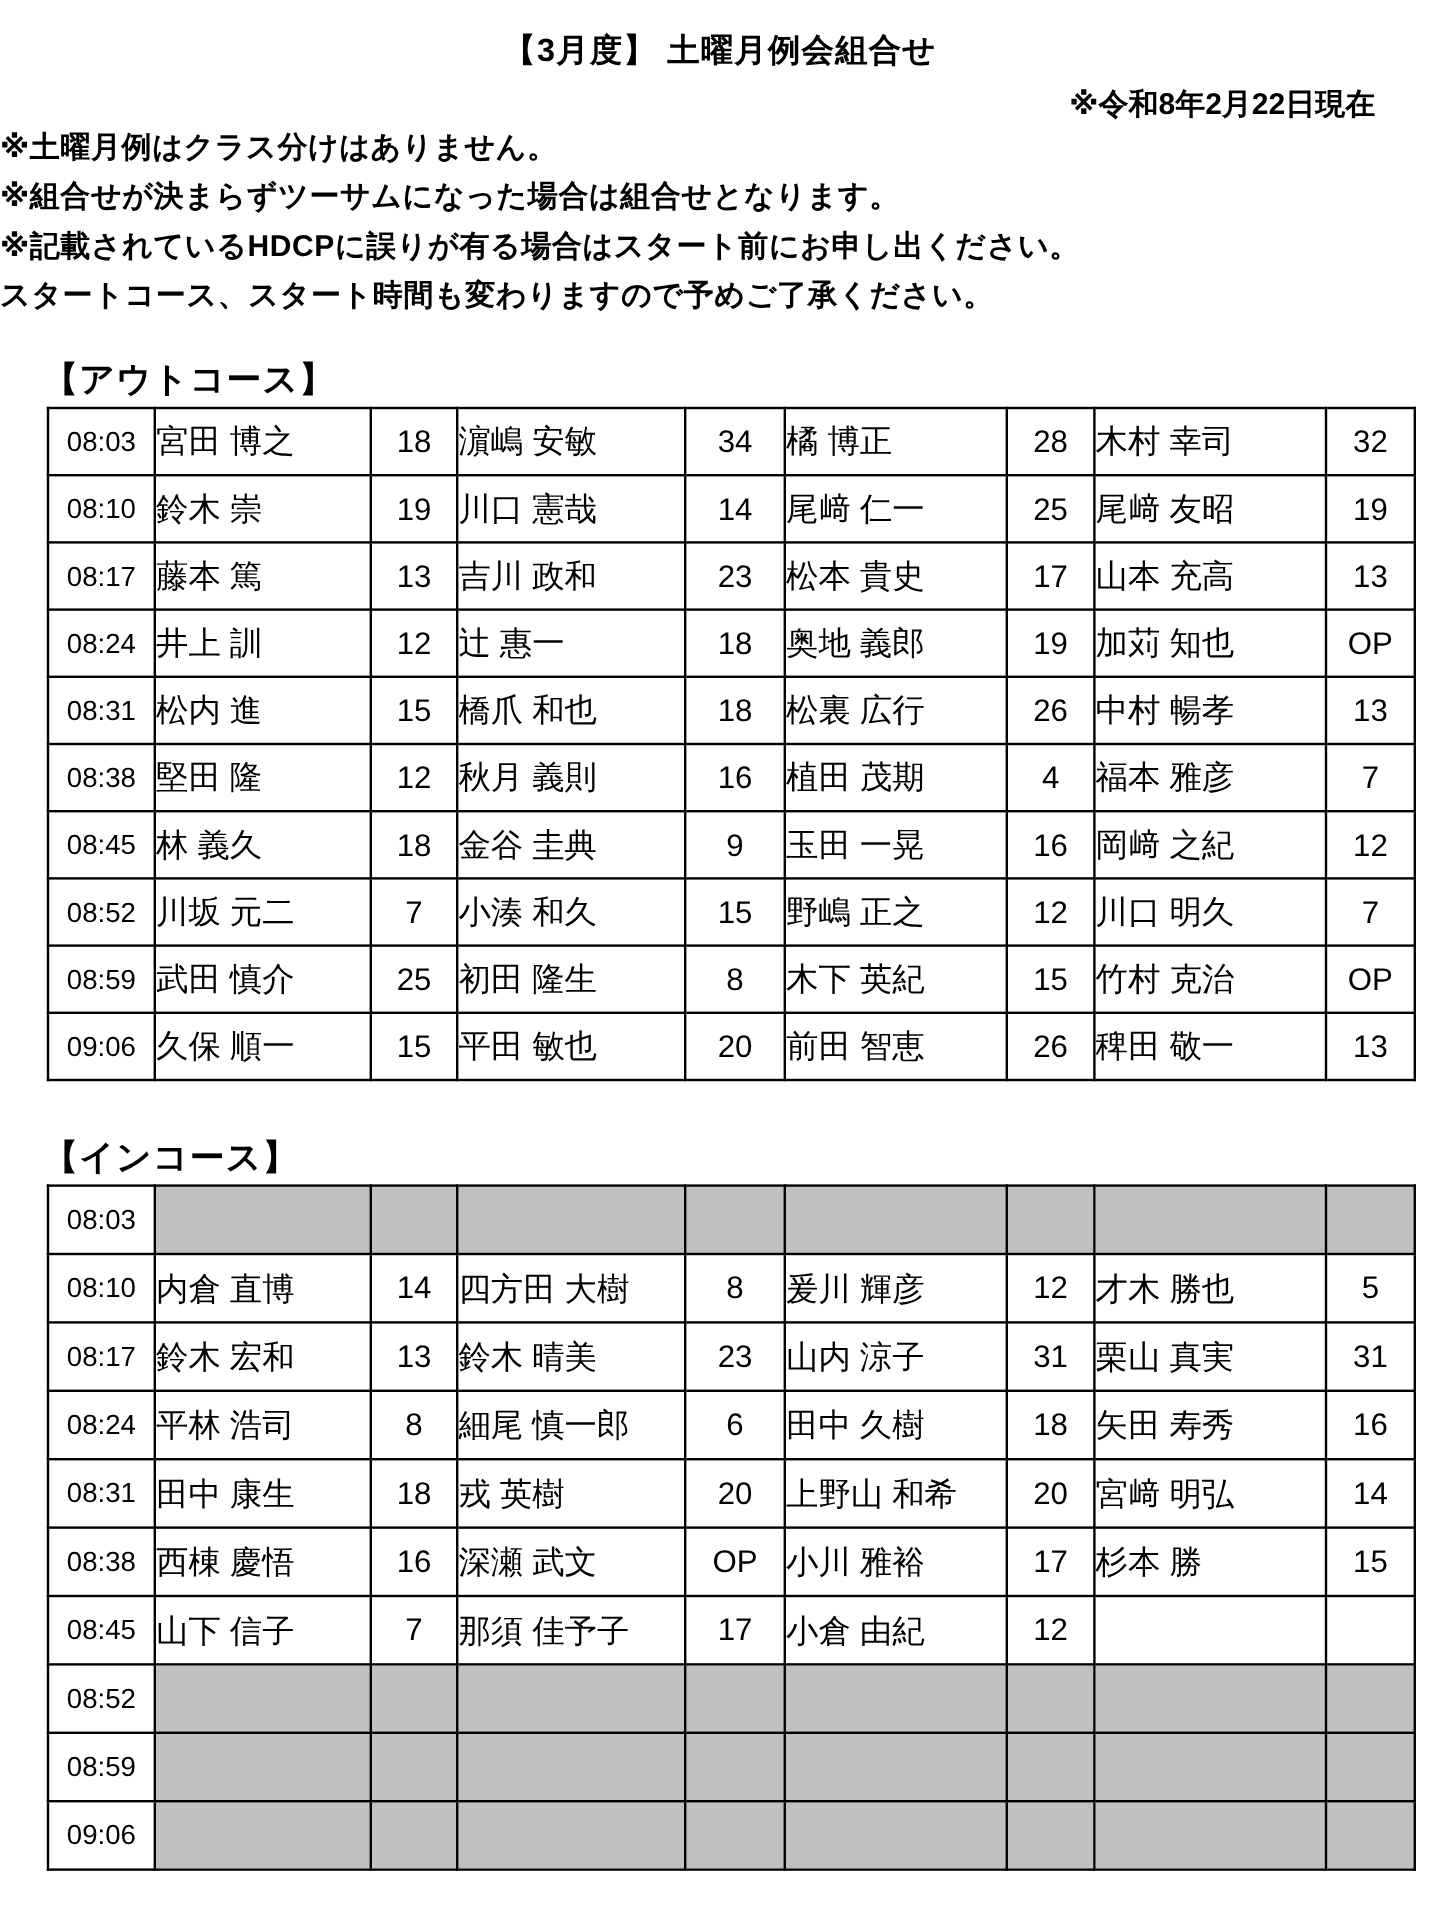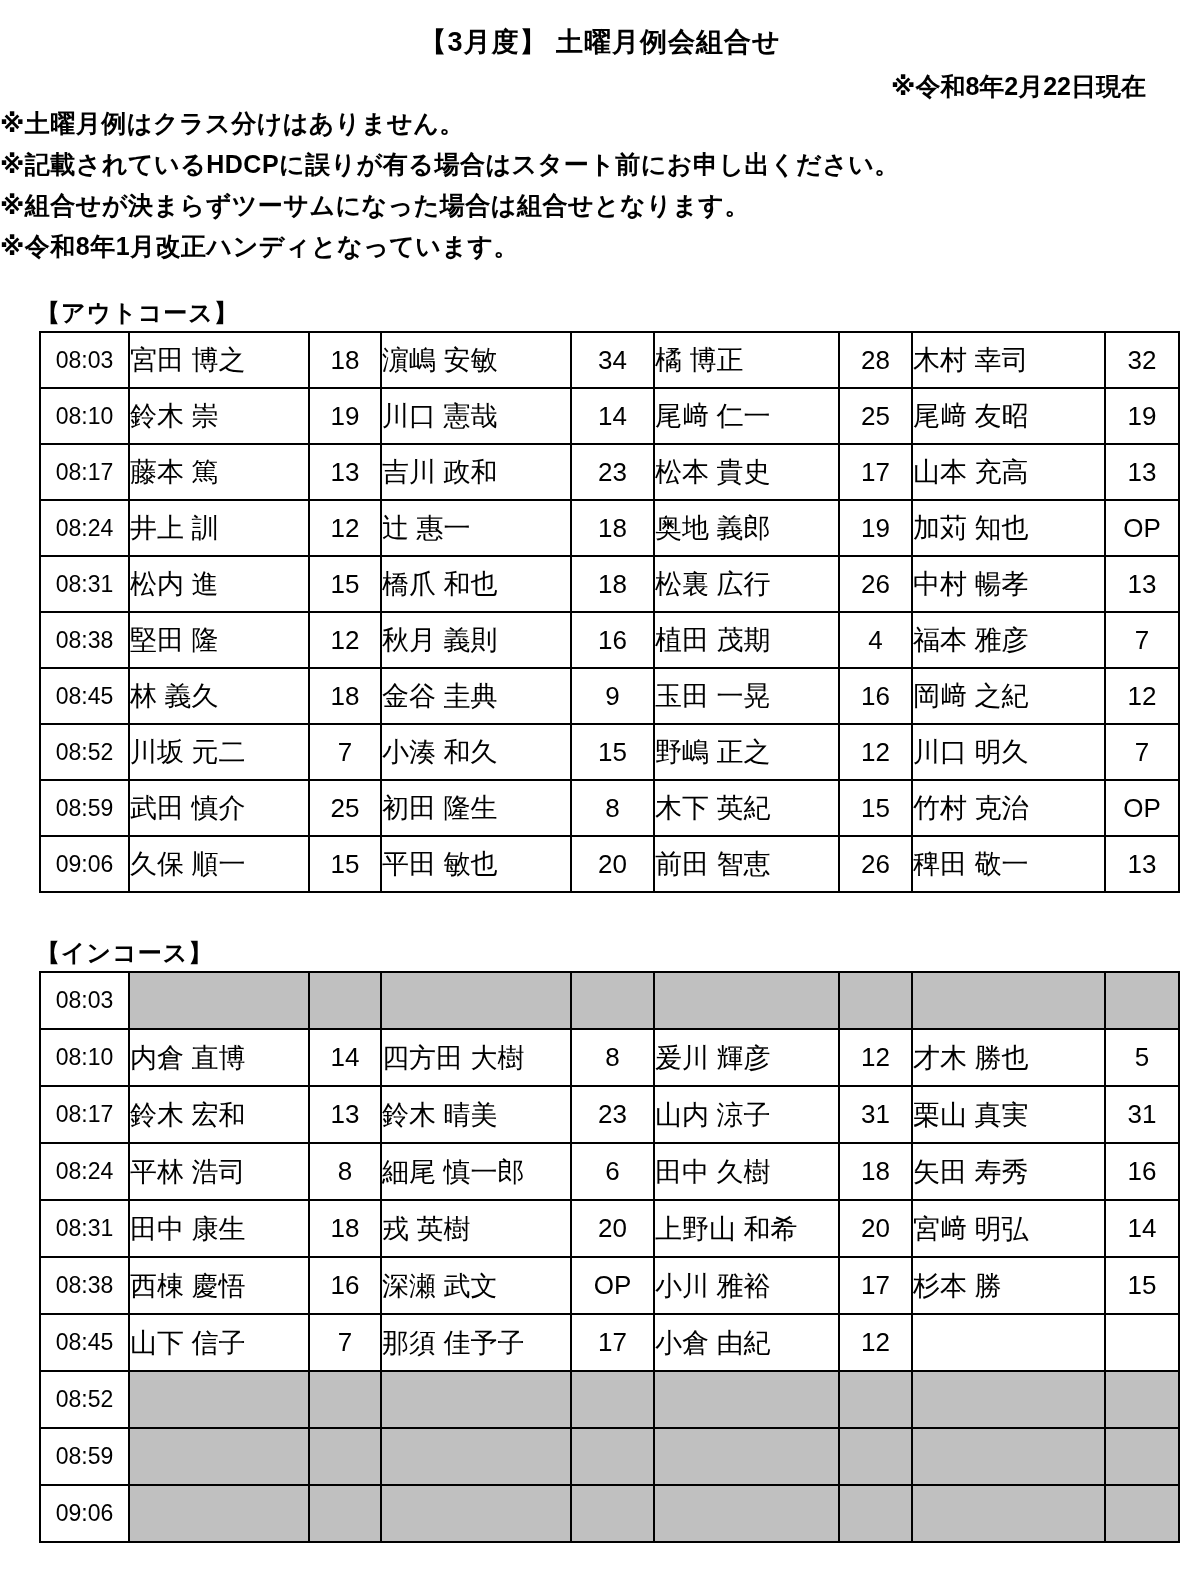--- a/index.html
+++ b/index.html
@@ -65,8 +65,8 @@
   <div class="hdr-title">【3月度】 土曜月例会組合せ</div>
   <div class="hdr-asof">※令和8年2月22日現在</div>
   <div class="hdr-note">※土曜月例はクラス分けはありません。</div>
+  <div class="hdr-note">※組合せが決まらずツーサムになった場合は組合せとなります。</div>
   <div class="hdr-note">※記載されているHDCPに誤りが有る場合はスタート前にお申し出ください。</div>
-  <div class="hdr-note">※組合せが決まらずツーサムになった場合は組合せとなります。</div>
   <div class="hdr-note">※令和8年1月改正ハンディとなっています。</div>
 
   <div class="section-row out">

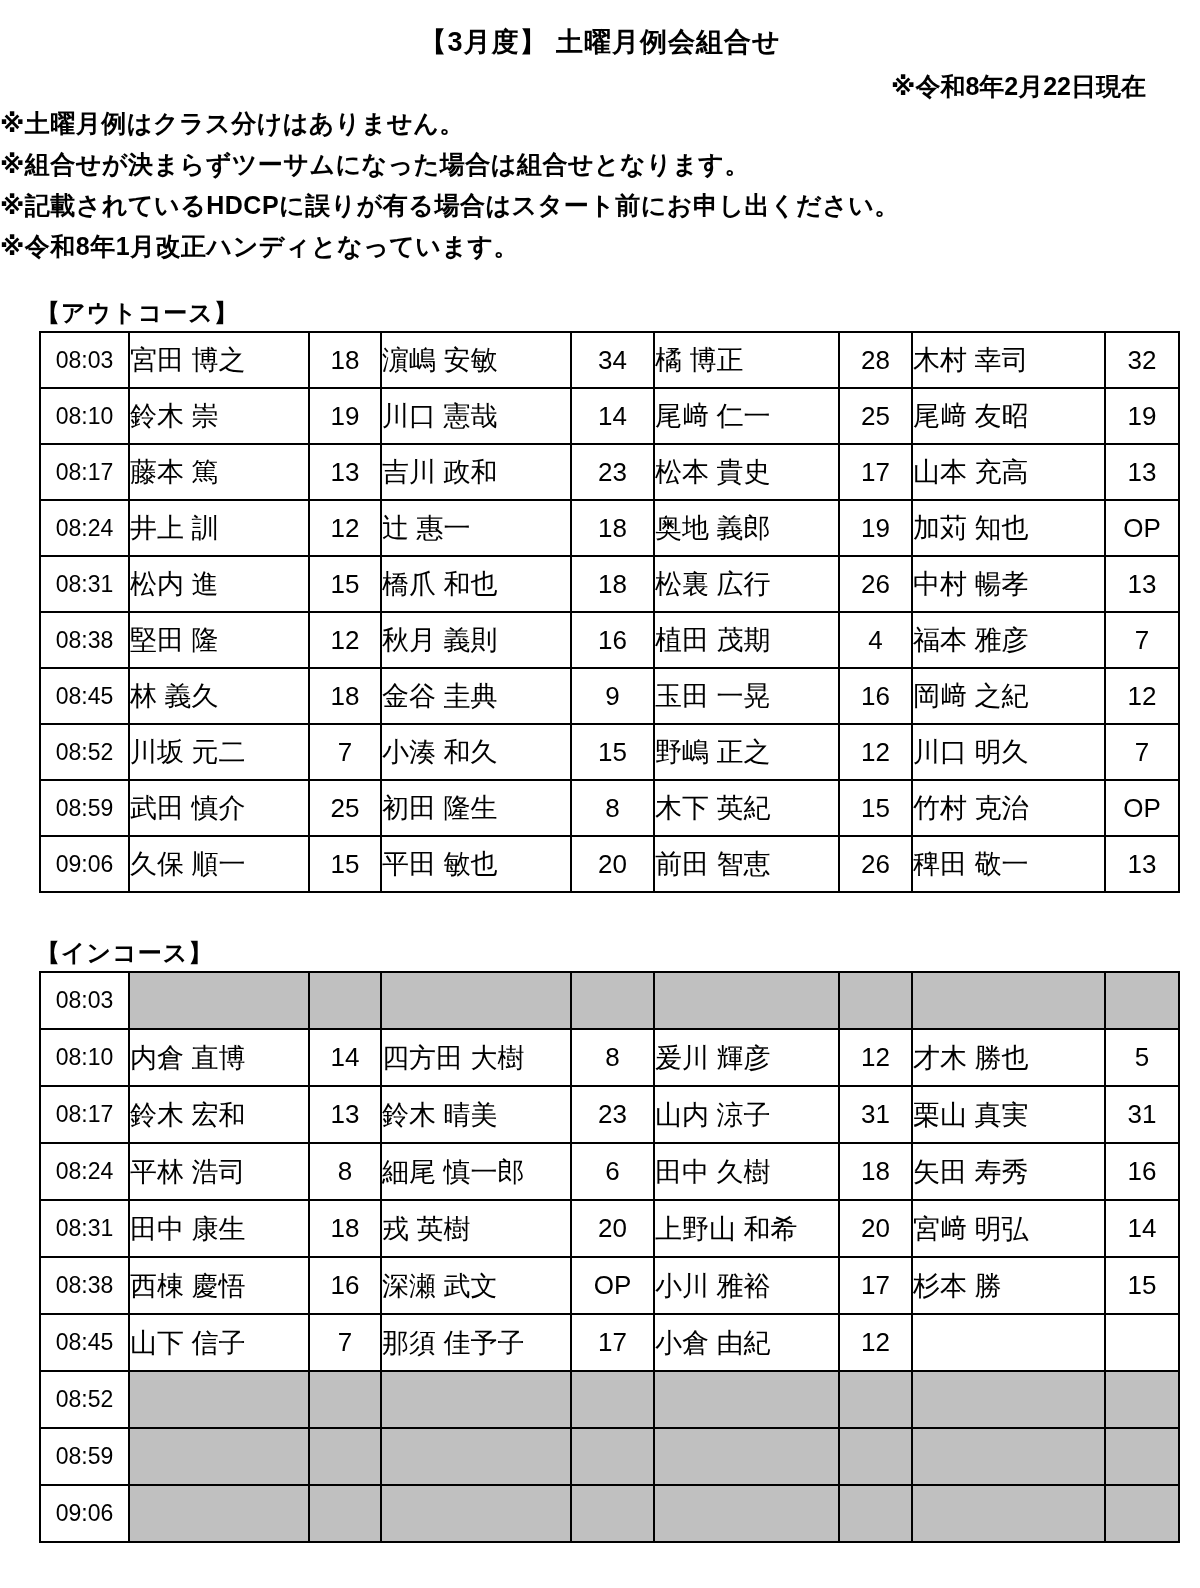--- a/index.html
+++ b/index.html
@@ -67,6 +67,7 @@
   <div class="hdr-note">※土曜月例はクラス分けはありません。</div>
   <div class="hdr-note">※組合せが決まらずツーサムになった場合は組合せとなります。</div>
   <div class="hdr-note">※記載されているHDCPに誤りが有る場合はスタート前にお申し出ください。</div>
+  <div class="hdr-note">スタートコース、スタート時間も変わりますので予めご了承ください。</div>
   <div class="hdr-note">※令和8年1月改正ハンディとなっています。</div>
 
   <div class="section-row out">

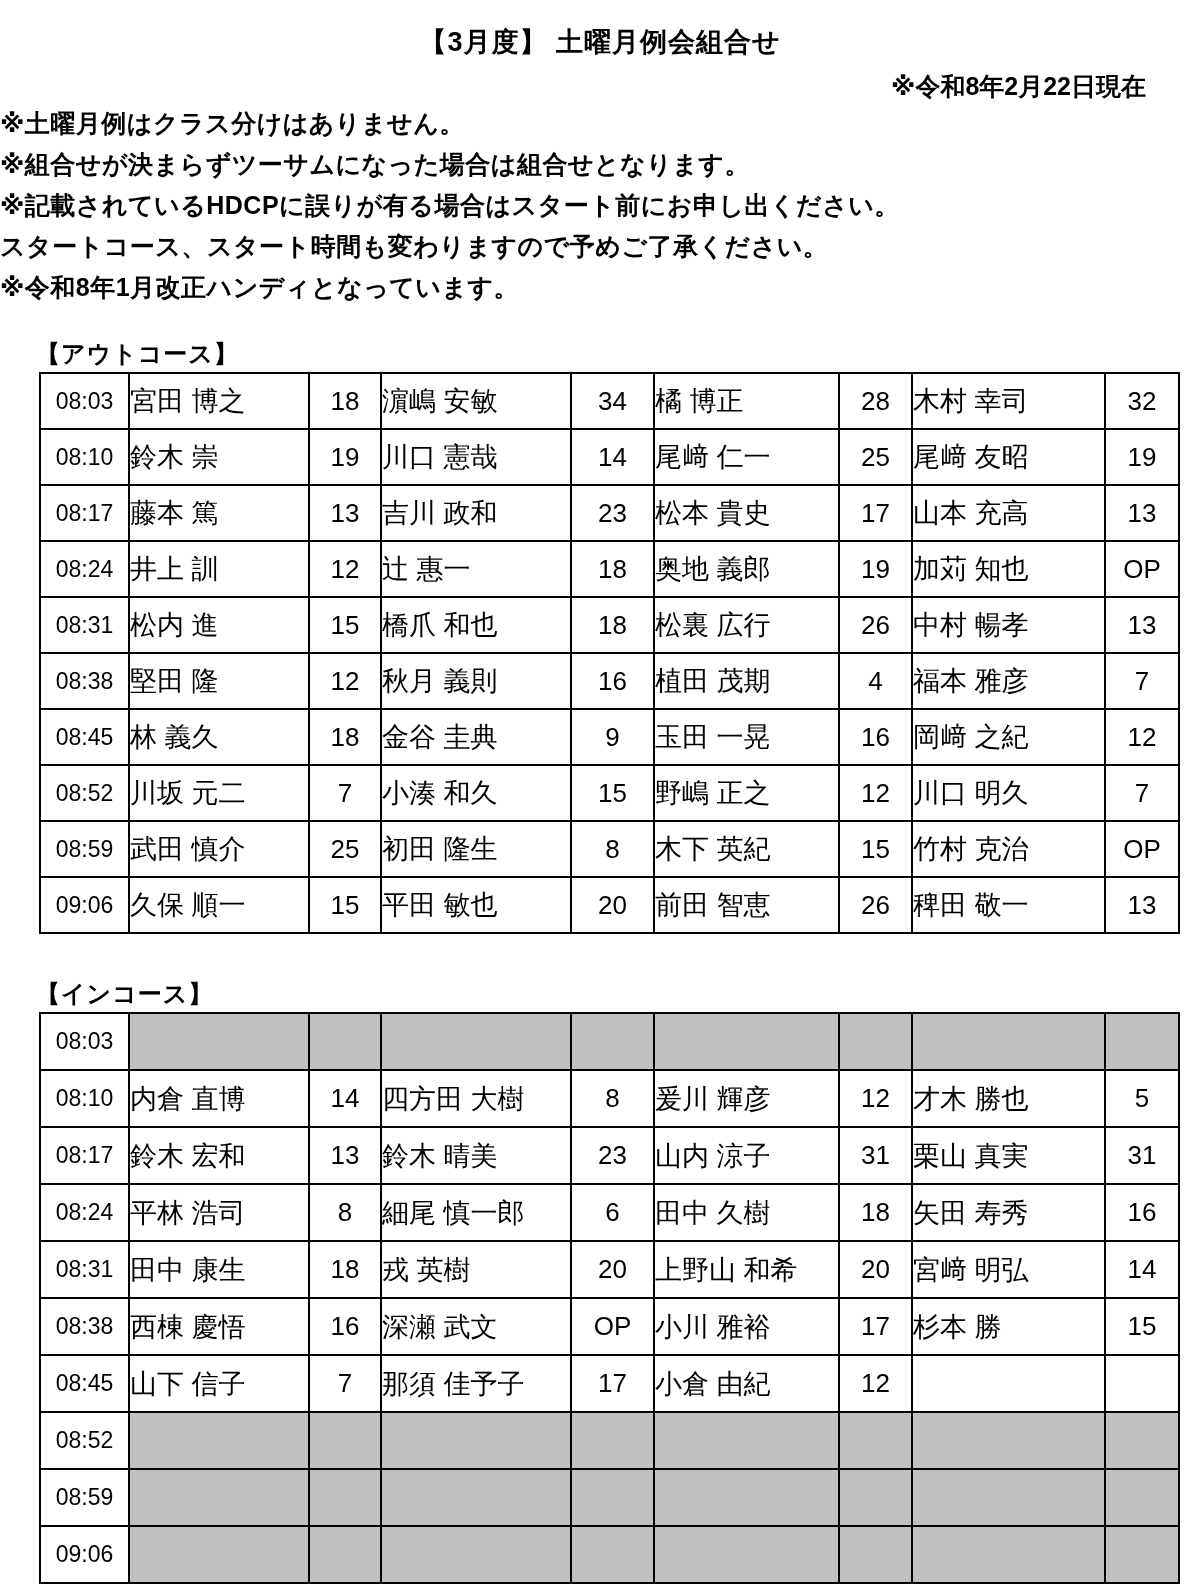--- a/index.html
+++ b/index.html
@@ -68,7 +68,6 @@
   <div class="hdr-note">※組合せが決まらずツーサムになった場合は組合せとなります。</div>
   <div class="hdr-note">※記載されているHDCPに誤りが有る場合はスタート前にお申し出ください。</div>
   <div class="hdr-note">スタートコース、スタート時間も変わりますので予めご了承ください。</div>
-  <div class="hdr-note">※令和8年1月改正ハンディとなっています。</div>
 
   <div class="section-row out">
     <span class="section-title">【アウトコース】</span>

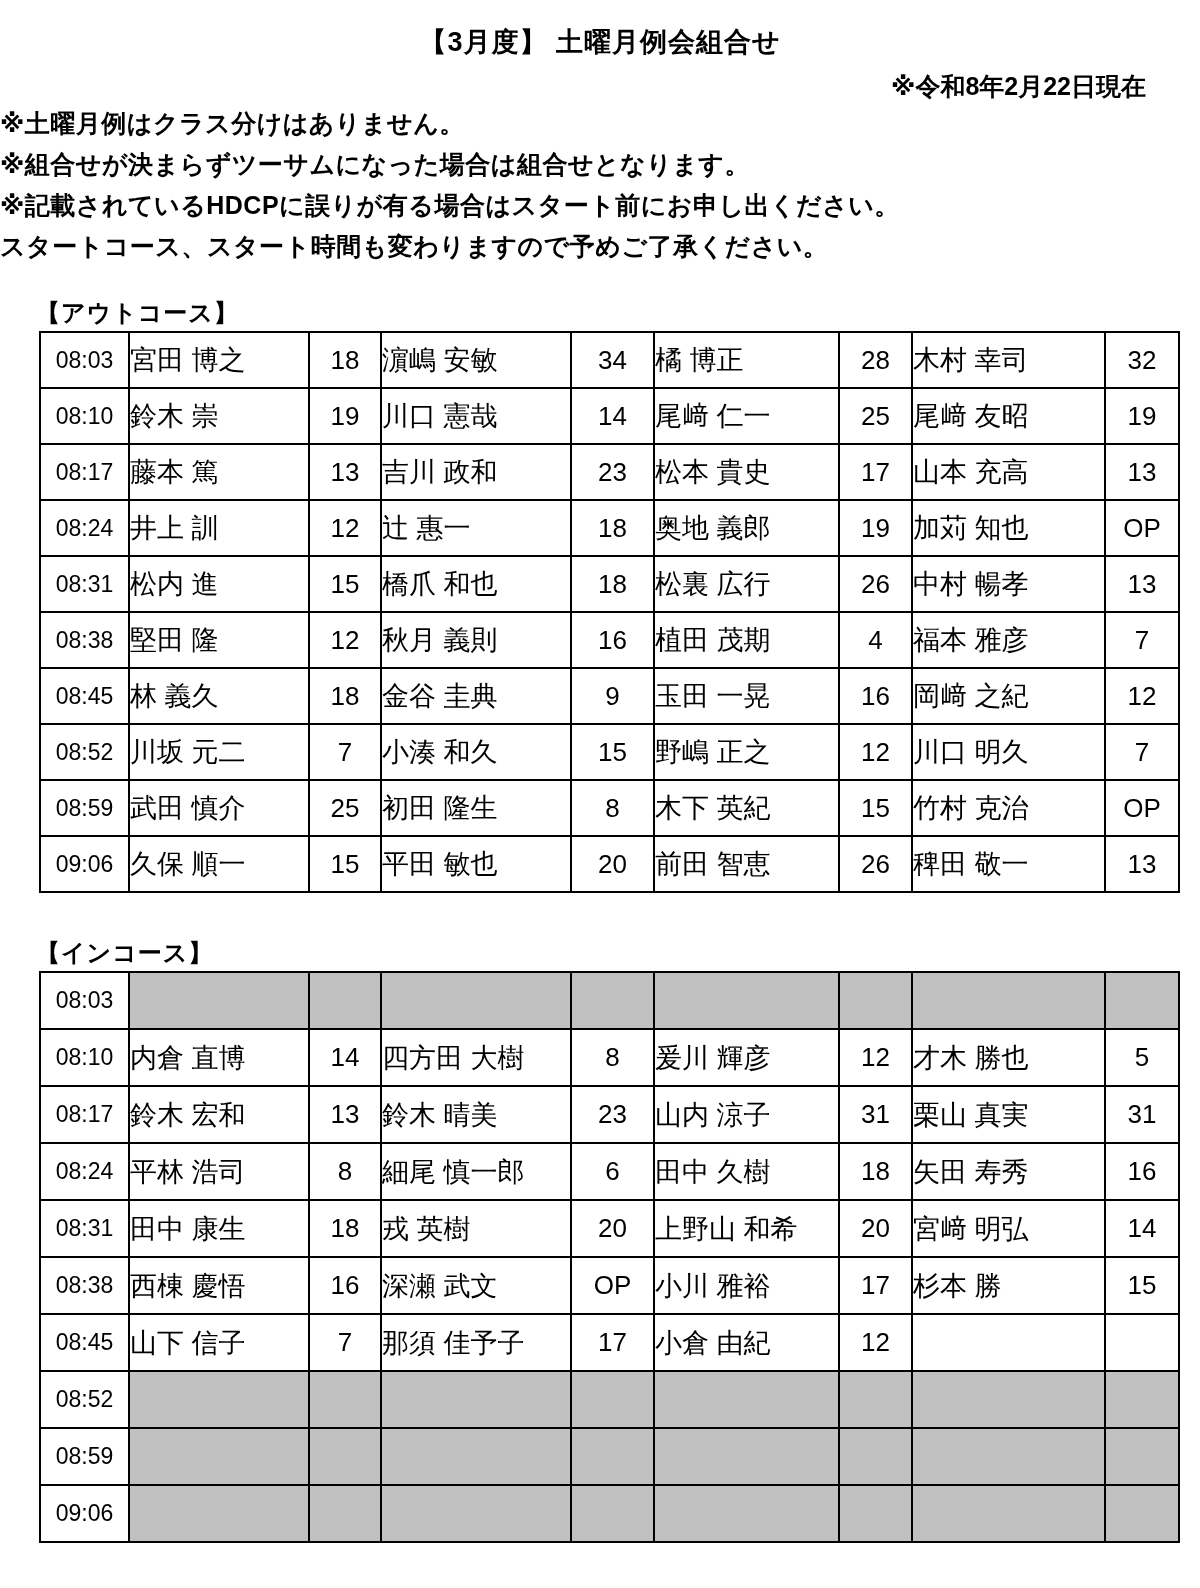--- a/index.html
+++ b/index.html
@@ -29,7 +29,7 @@
     display:flex;justify-content:space-between;align-items:flex-end;
     margin:0 36px 0 36px;
   }
-  .section-title{font-size:24px;font-weight:bold;letter-spacing:1px;font-family:Liberation Mono, monospace;}
+  .section-title{font-size:29px;font-weight:bold;letter-spacing:1px;font-family:Liberation Mono, monospace;}
   .event-date{font-size:25px;font-weight:bold;padding-right:2px;}
   .section-row.out{margin-top:30px;margin-bottom:2px;}
   .section-row.in{margin-top:44px;margin-bottom:2px;}

